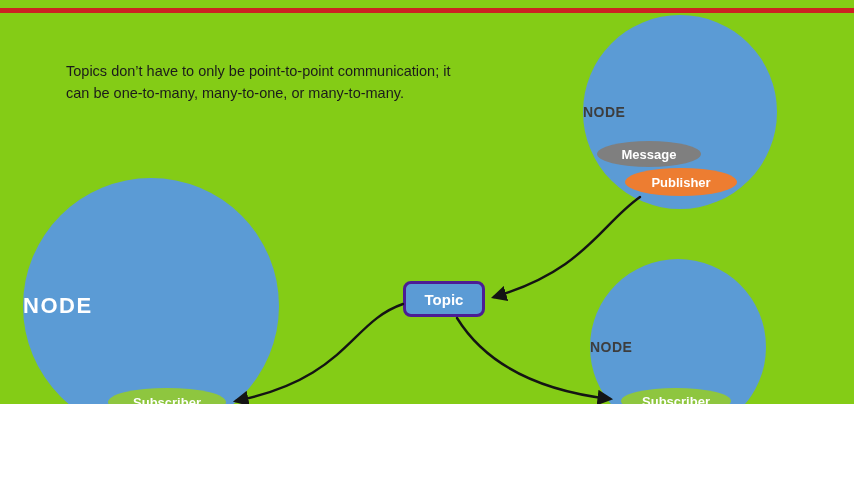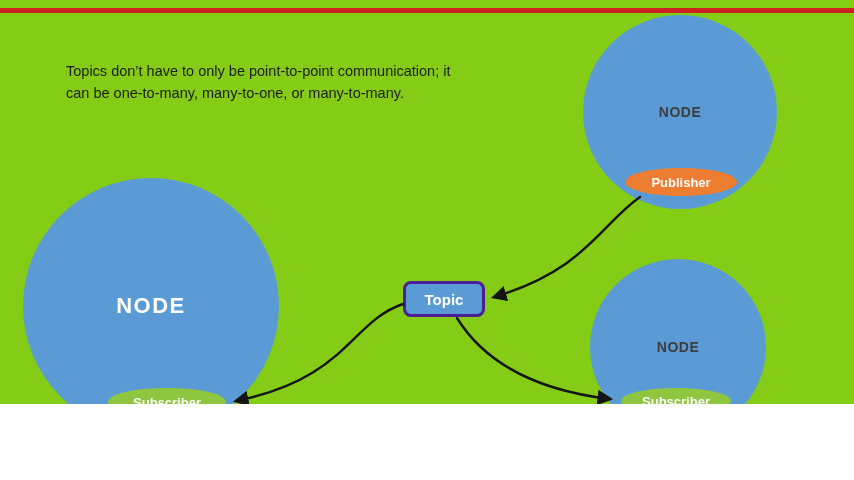--- a/index.html
+++ b/index.html
@@ -31,7 +31,7 @@
   .circle{
     position:absolute;border-radius:50%;
     background:var(--node-fill,#5b9bd5);
-    display:flex;align-items:center;justify-content:center;
+    display:flex;align-items:center;
   }
   .circle-left{left:23px;top:178px;width:256px;height:256px;}
   .circle-top-right{left:583px;top:15px;width:194px;height:194px;}

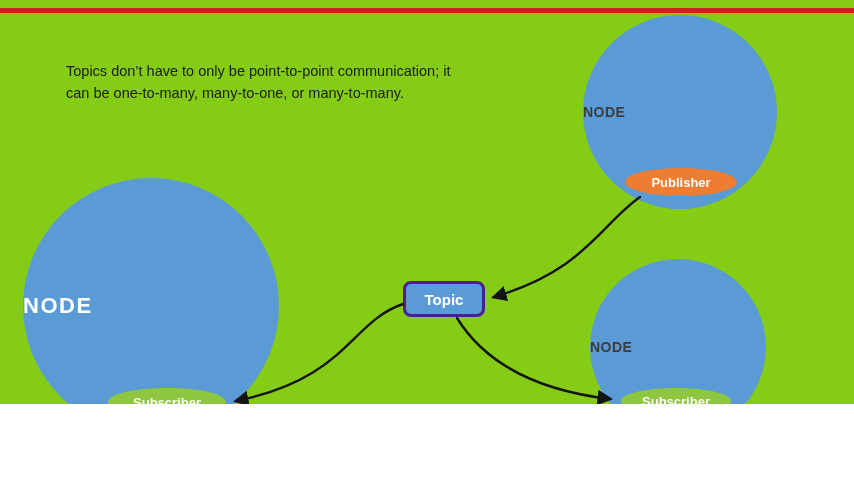--- a/index.html
+++ b/index.html
@@ -92,6 +92,9 @@
   <div class="circle circle-top-right">
     <span class="node-label-small">NODE</span>
   </div>
+  <div class="pill pill-message">
+    <span>Message</span>
+  </div>
   <div class="pill pill-publisher">
     <span>Publisher</span>
   </div>

